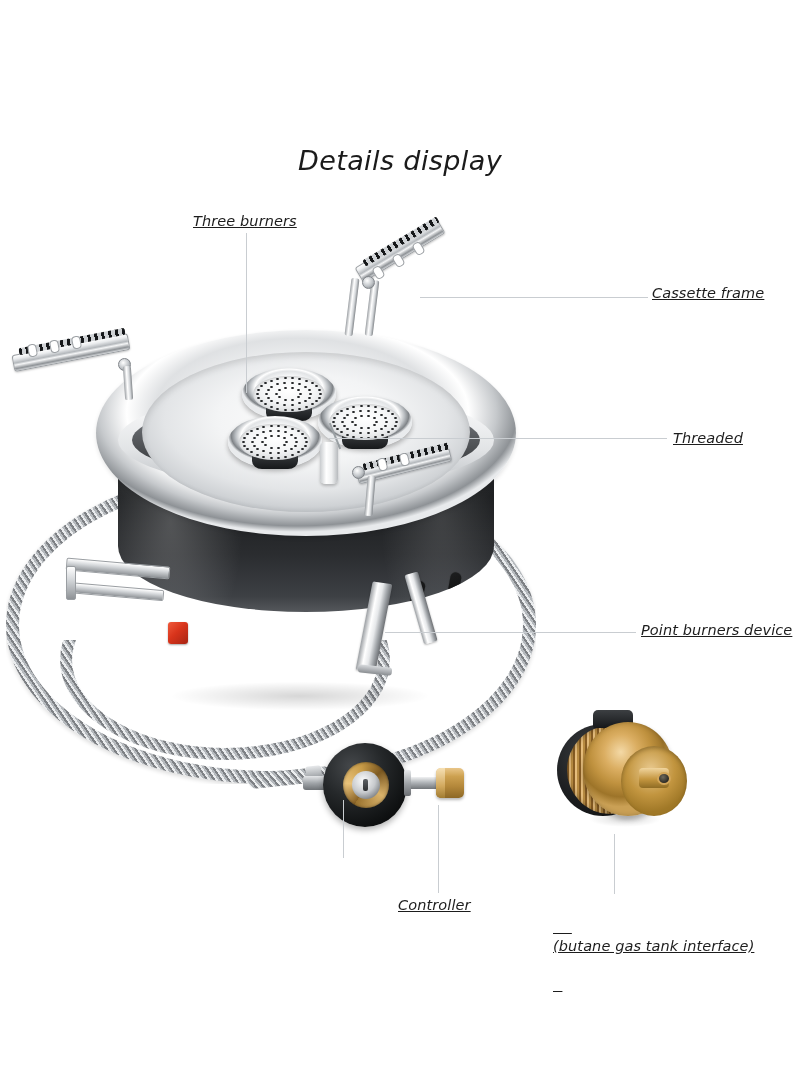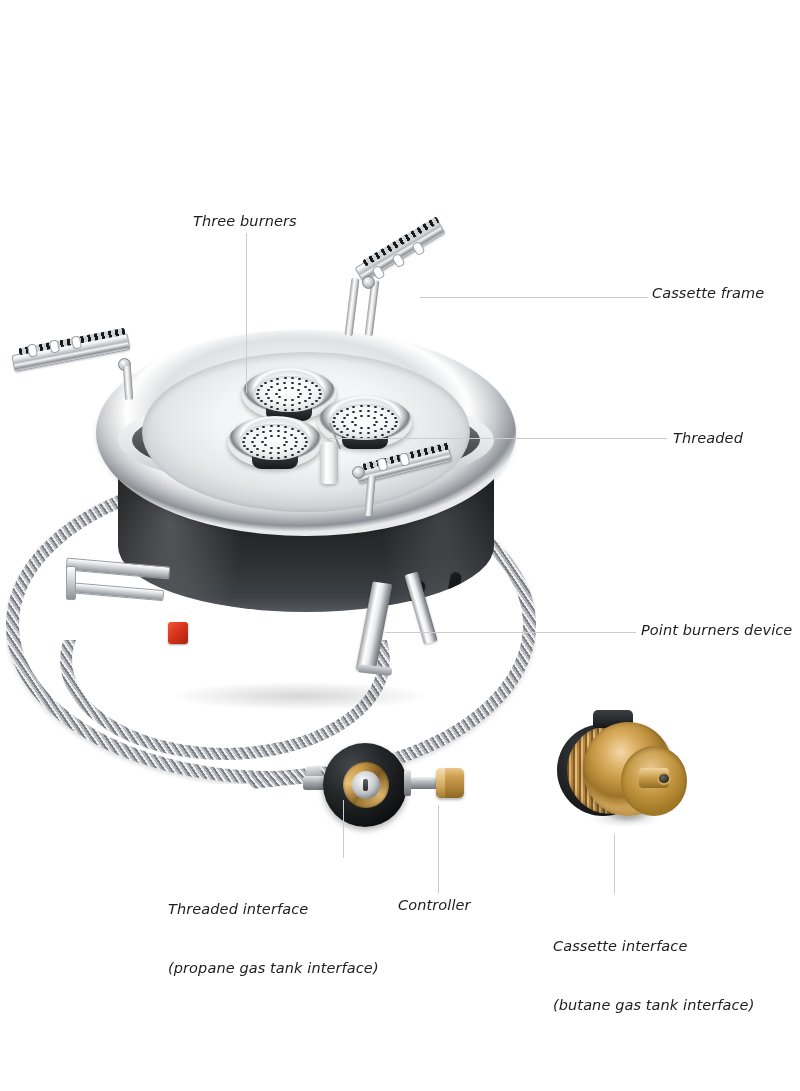--- a/index.html
+++ b/index.html
@@ -349,6 +349,7 @@
 
 <div id="stage">
 
+  <div class="title">Details display</div>
 
   <div id="product">
 

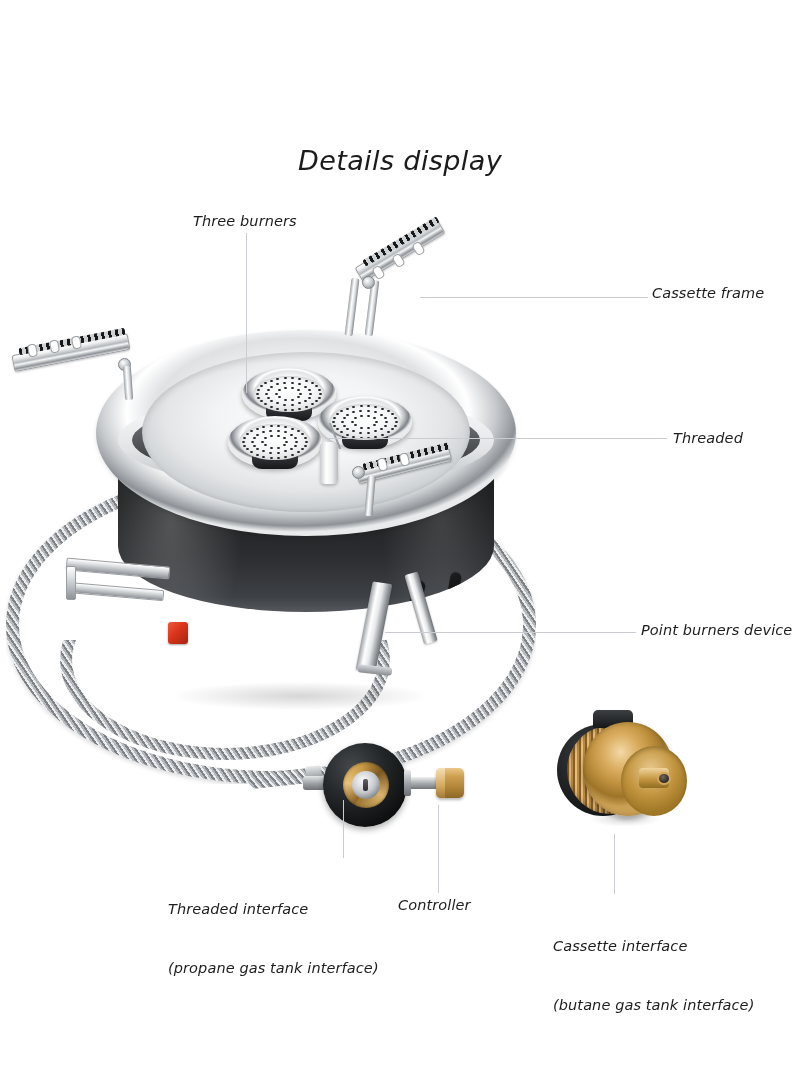--- a/index.html
+++ b/index.html
@@ -24,7 +24,7 @@
   .label {
     position:absolute;
     font-size:14.5px; font-style:italic; color:#1d1d1d;
-    white-space:pre; line-height:1.35; letter-spacing:.1px;
+    white-space:pre; line-height:1.35; letter-spacing:.1px;text-decoration:underline;
   }
   .lbl-three-burners { left:193px; top:212px; }
   .lbl-support-frame { left:652px; top:284px; }

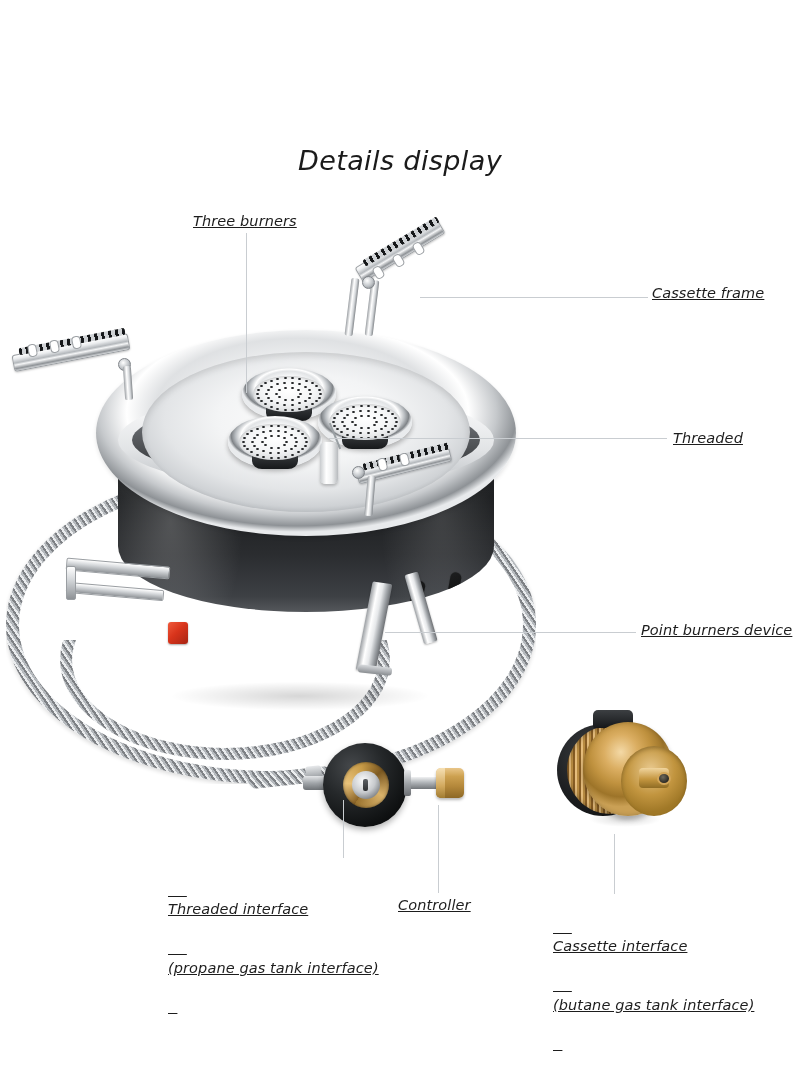--- a/index.html
+++ b/index.html
@@ -639,10 +639,6 @@
 
   <div class="label lbl-point-press">Point burners device</div>
 
-  <div class="label lbl-threaded">
-    <div>Threaded interface</div>
-    <div>(propane gas tank interface)</div>
-  </div>
 
   <div class="label lbl-controller">Controller</div>
 

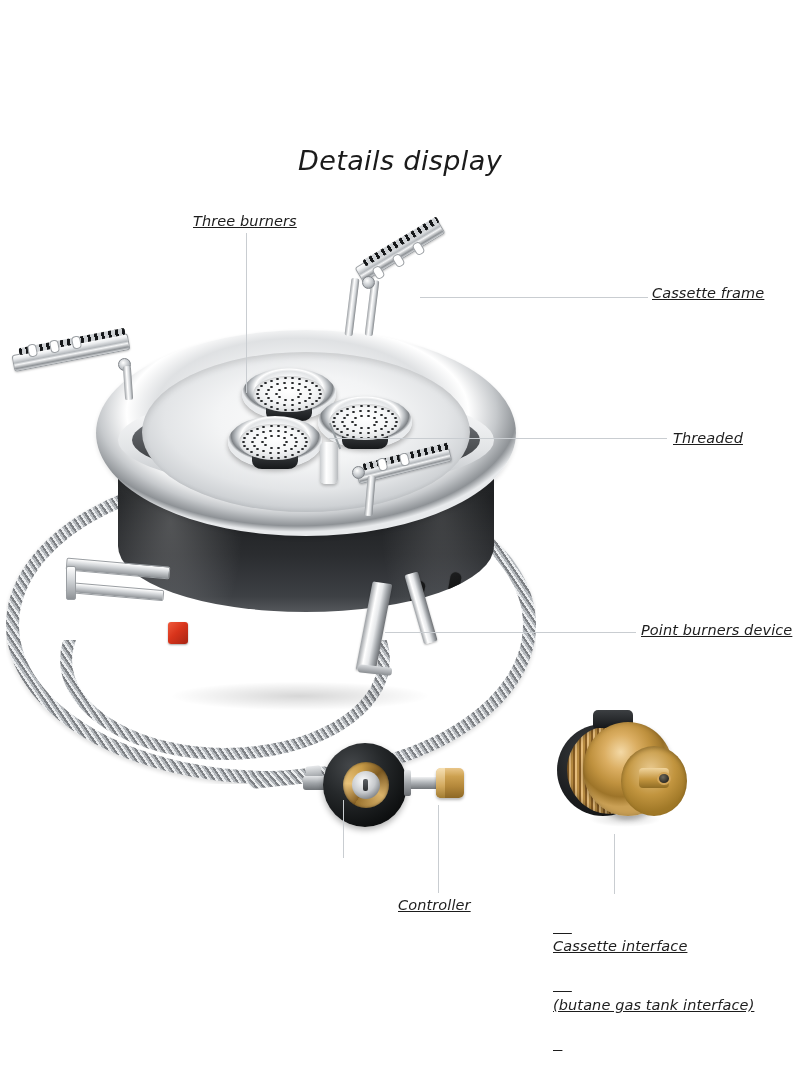--- a/index.html
+++ b/index.html
@@ -643,7 +643,6 @@
   <div class="label lbl-controller">Controller</div>
 
   <div class="label lbl-cassette">
-    <div>Cassette interface</div>
     <div>(butane gas tank interface)</div>
   </div>
 

